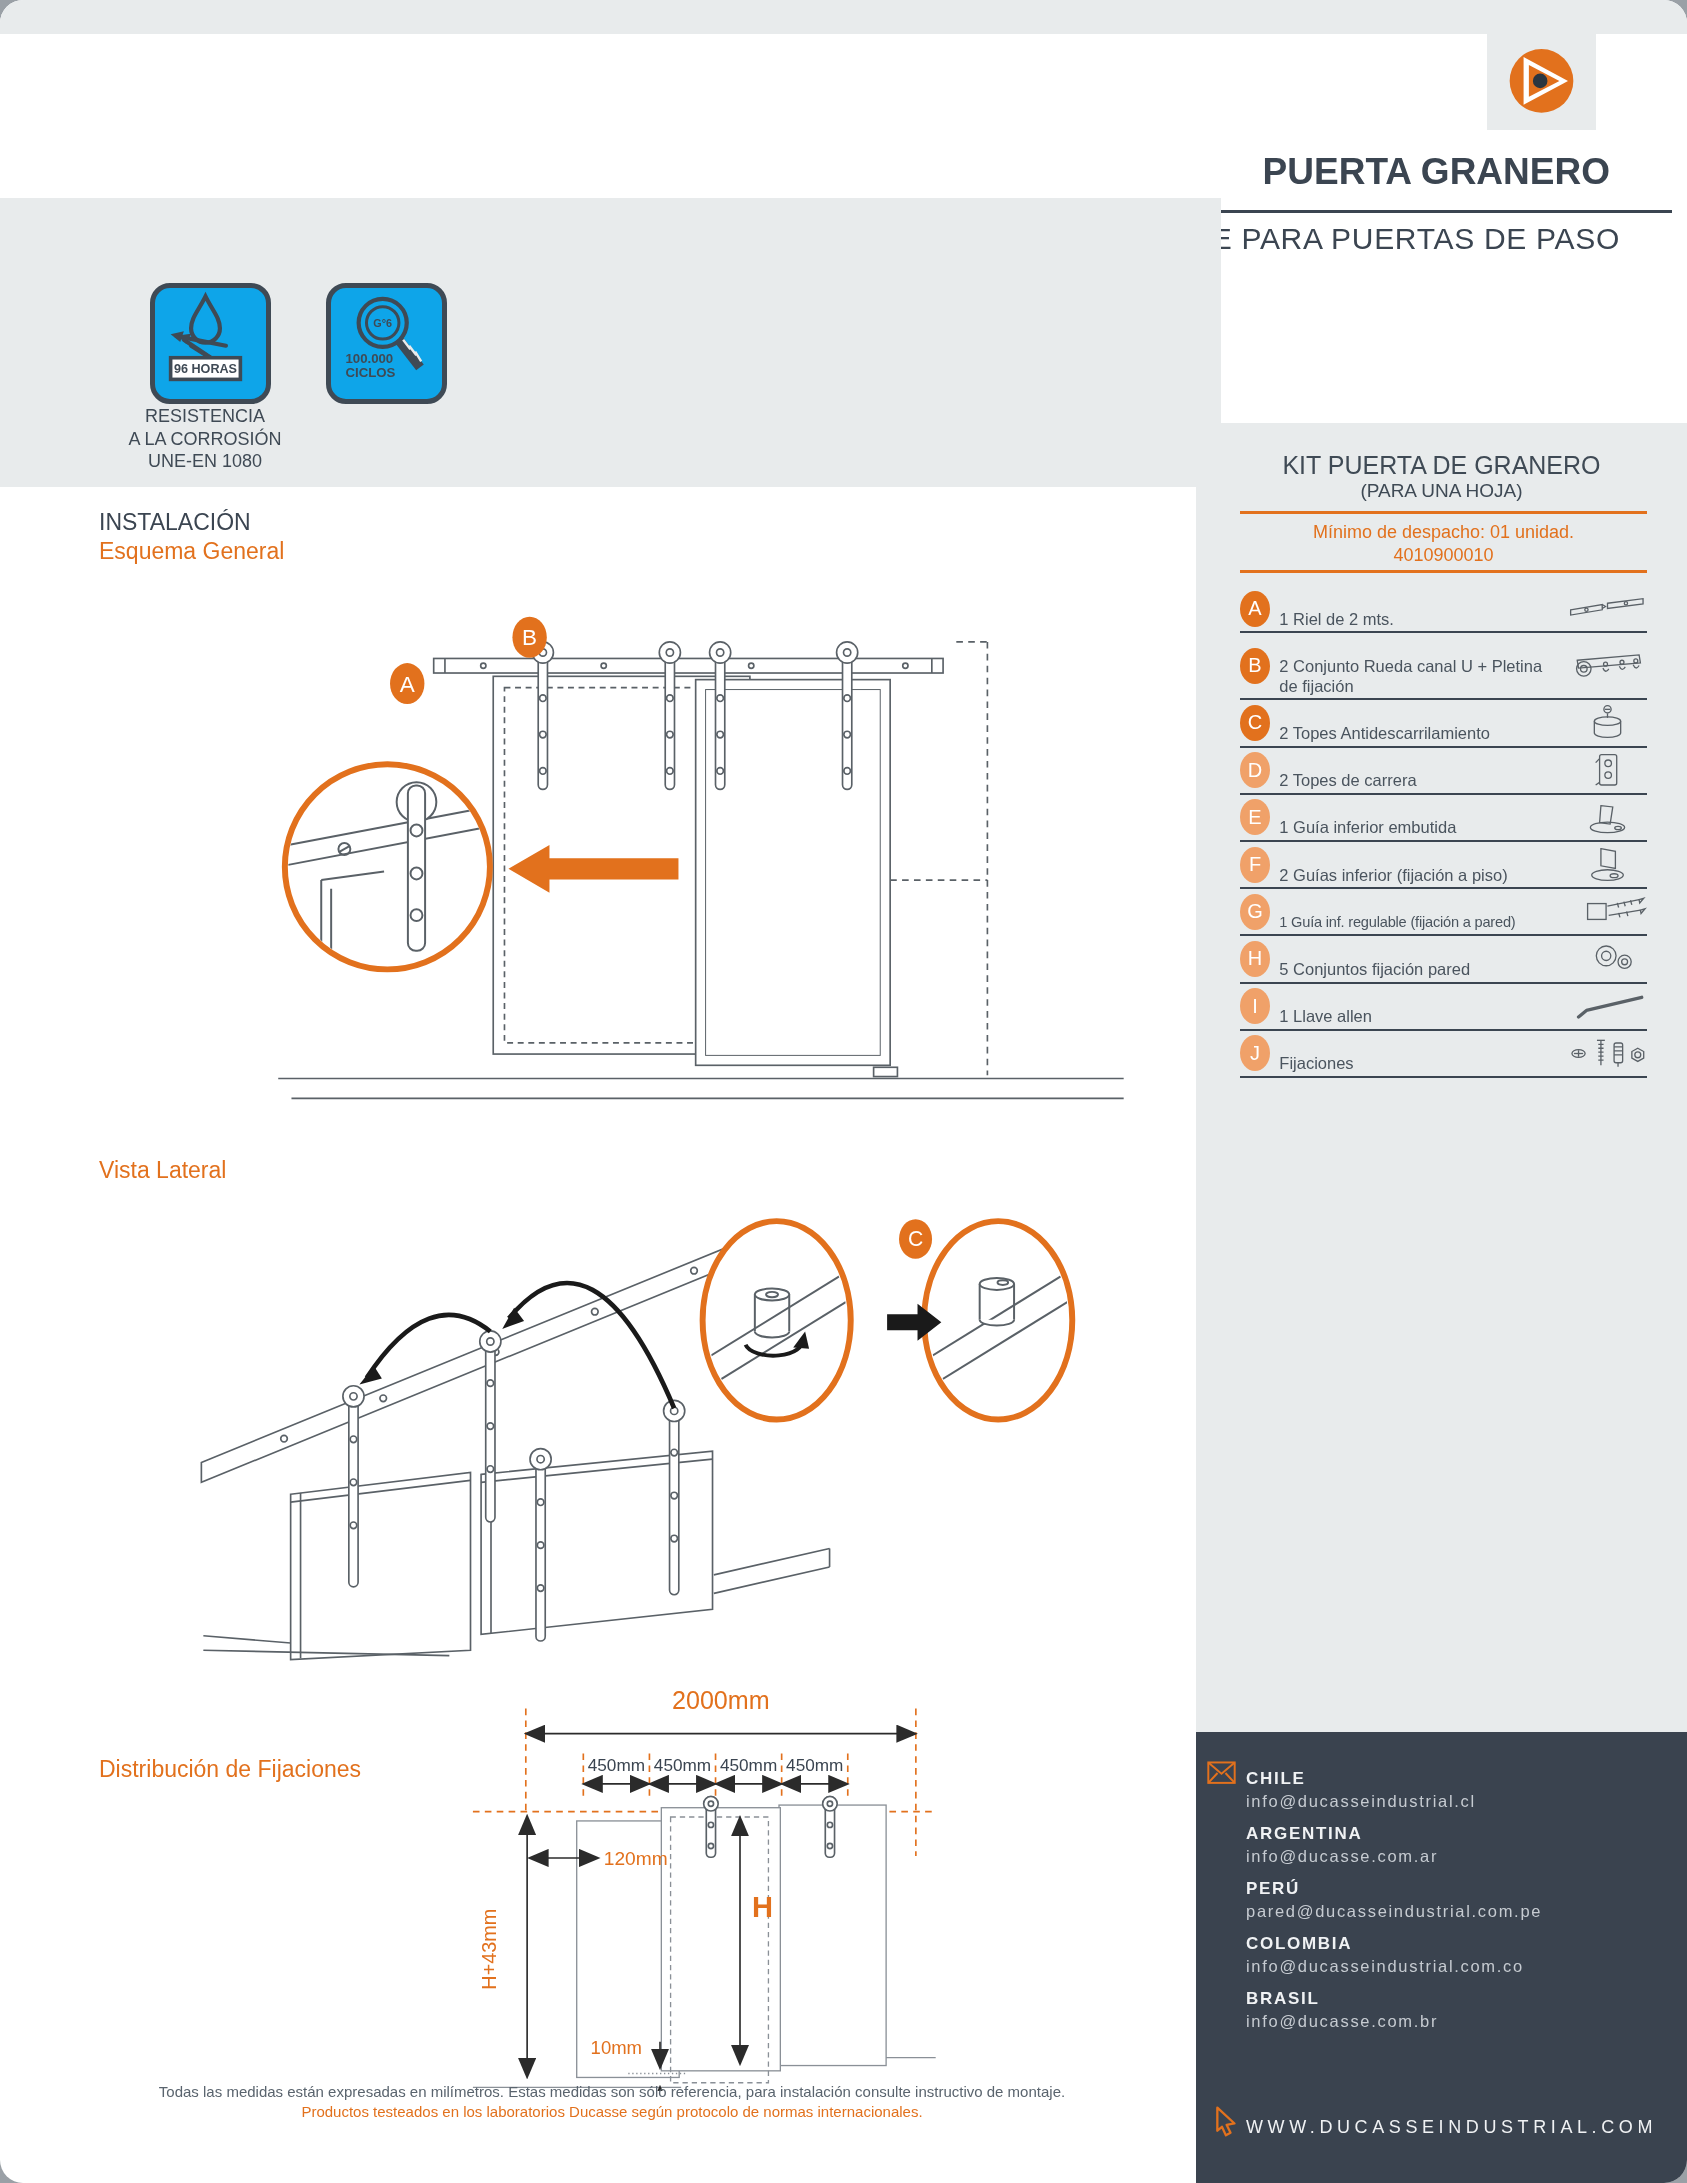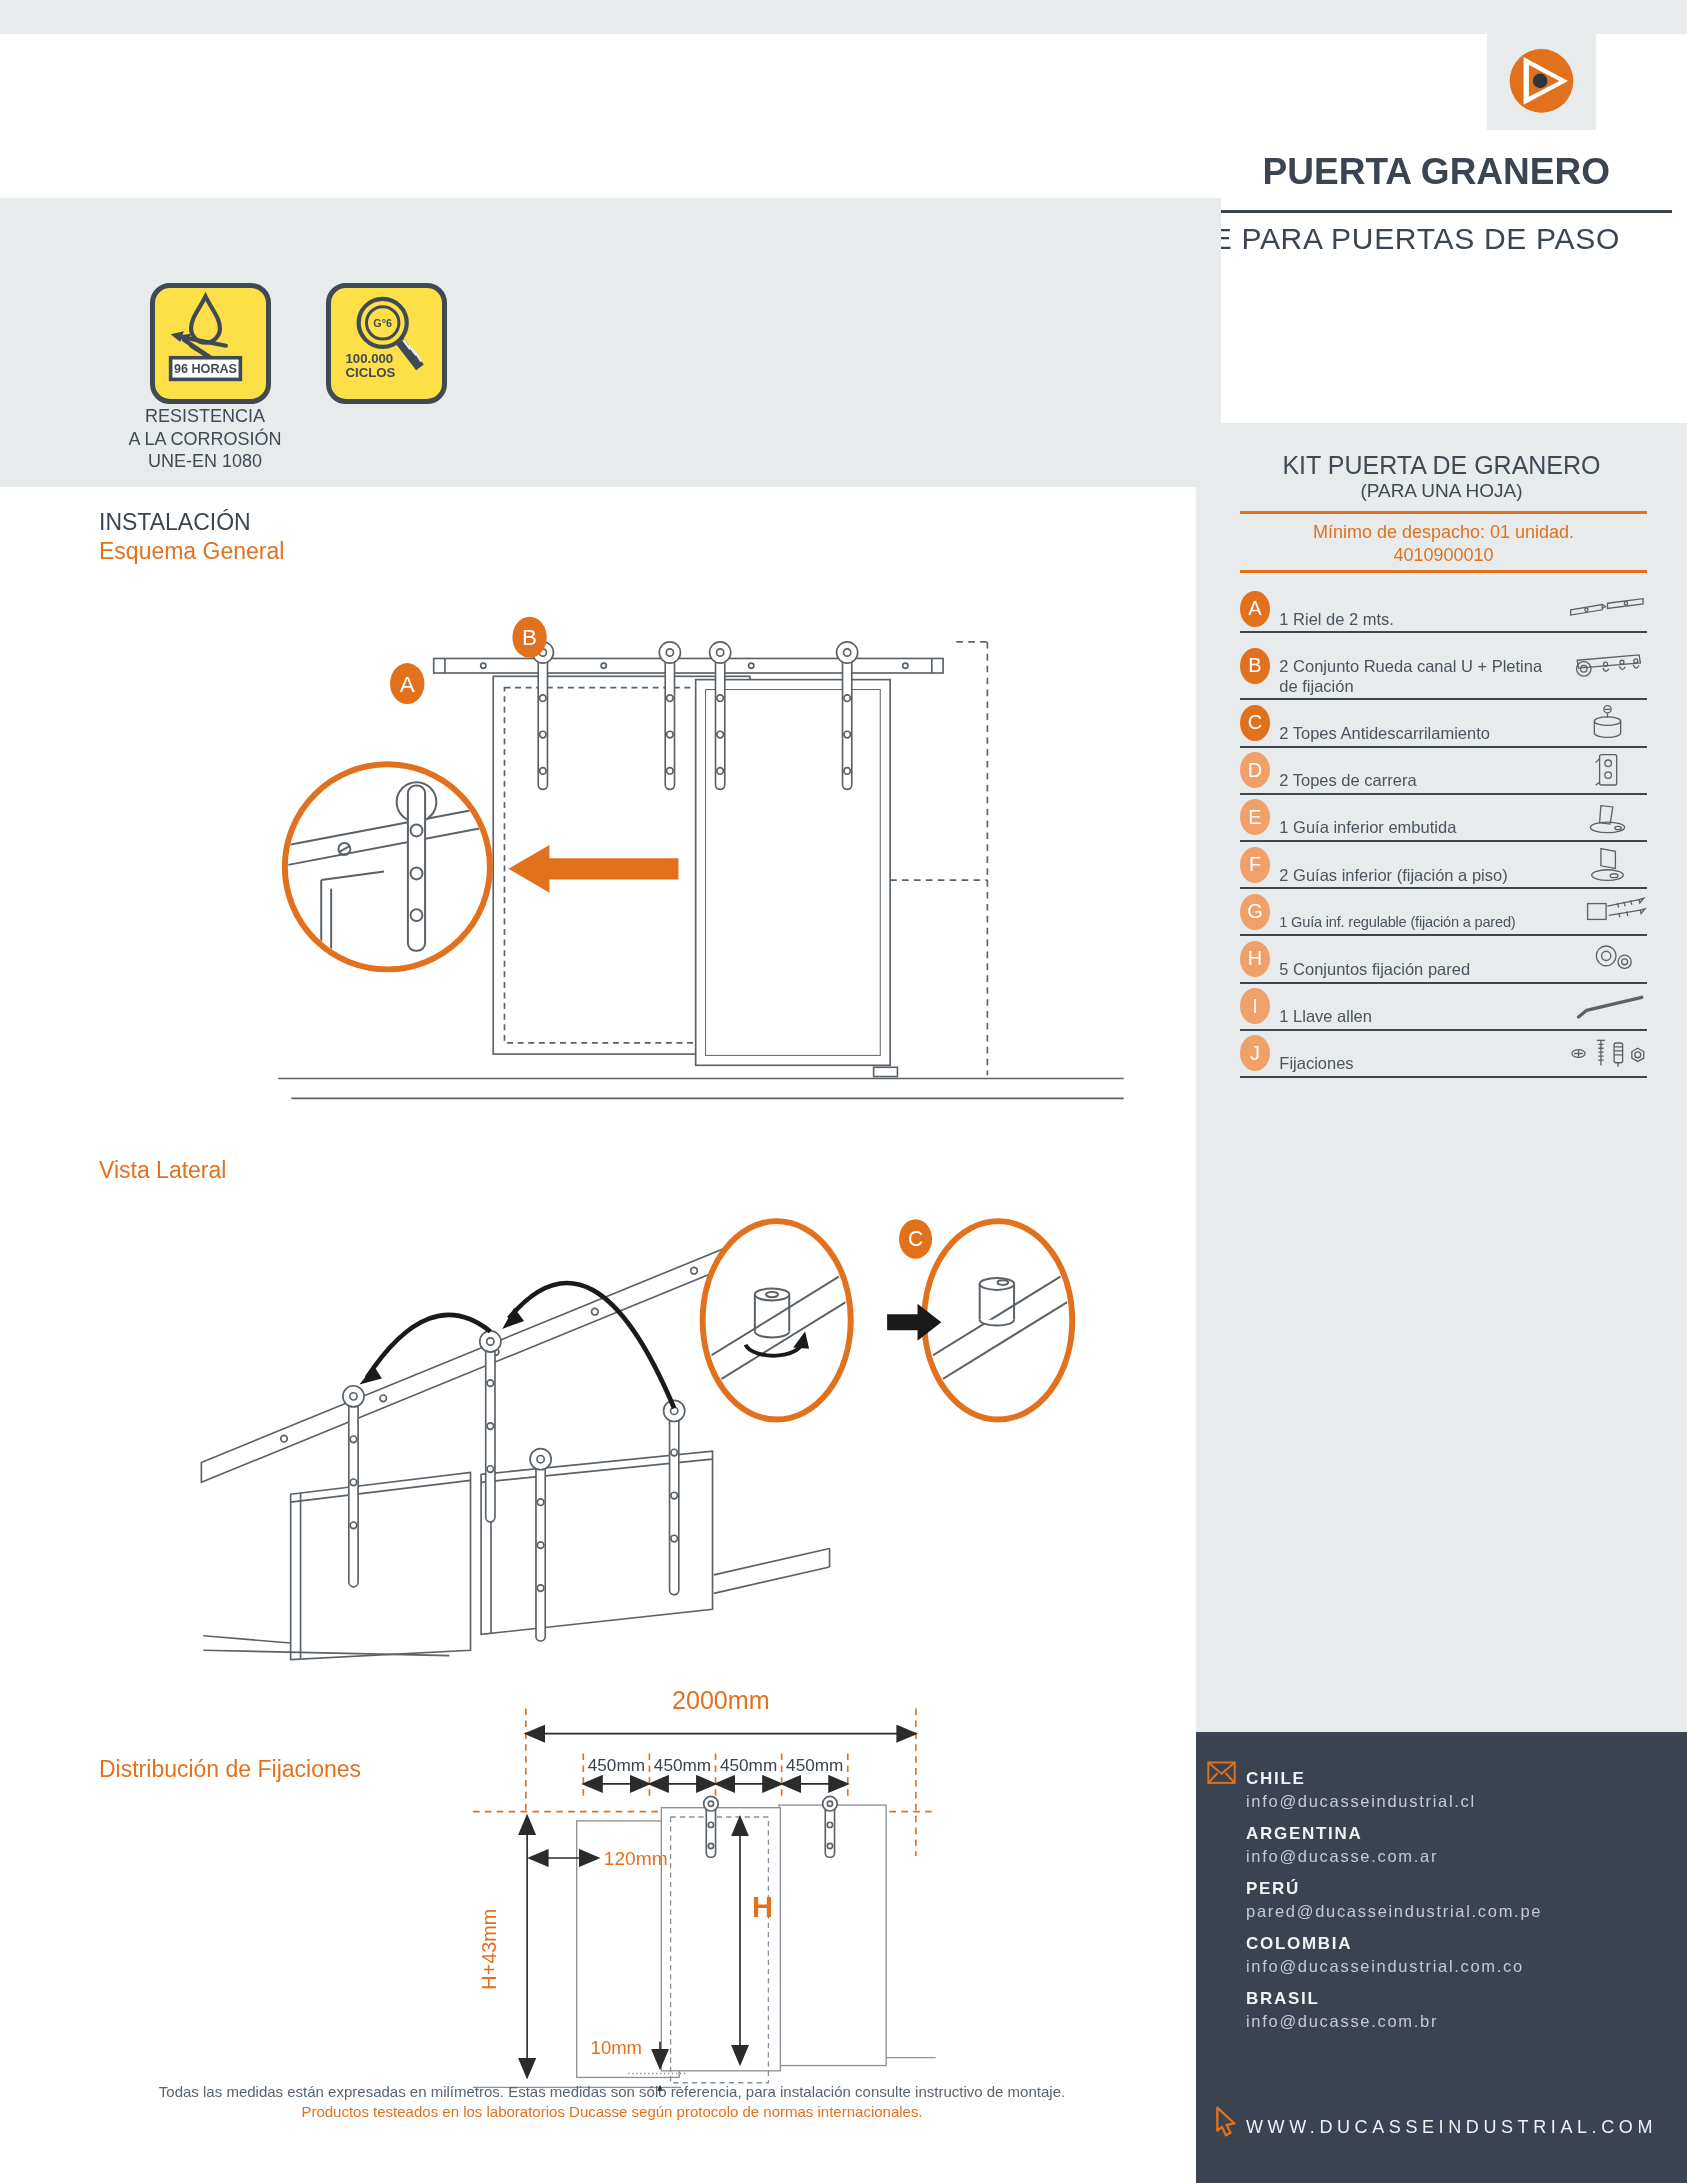--- a/index.html
+++ b/index.html
@@ -4,7 +4,7 @@
 <style>
   html,body{margin:0;padding:0;background:#9aa0a6;}
   .page{position:relative;width:1687px;height:2183px;background:#ffffff;overflow:hidden;
-        font-family:"Liberation Sans","DejaVu Sans",sans-serif;color:#3B4551;}
+        font-family:"Liberation Sans","DejaVu Sans",sans-serif;color:#3B4551;border-radius:23px;}
   .abs{position:absolute;}
   .gray{background:#E8EBEC;}
   

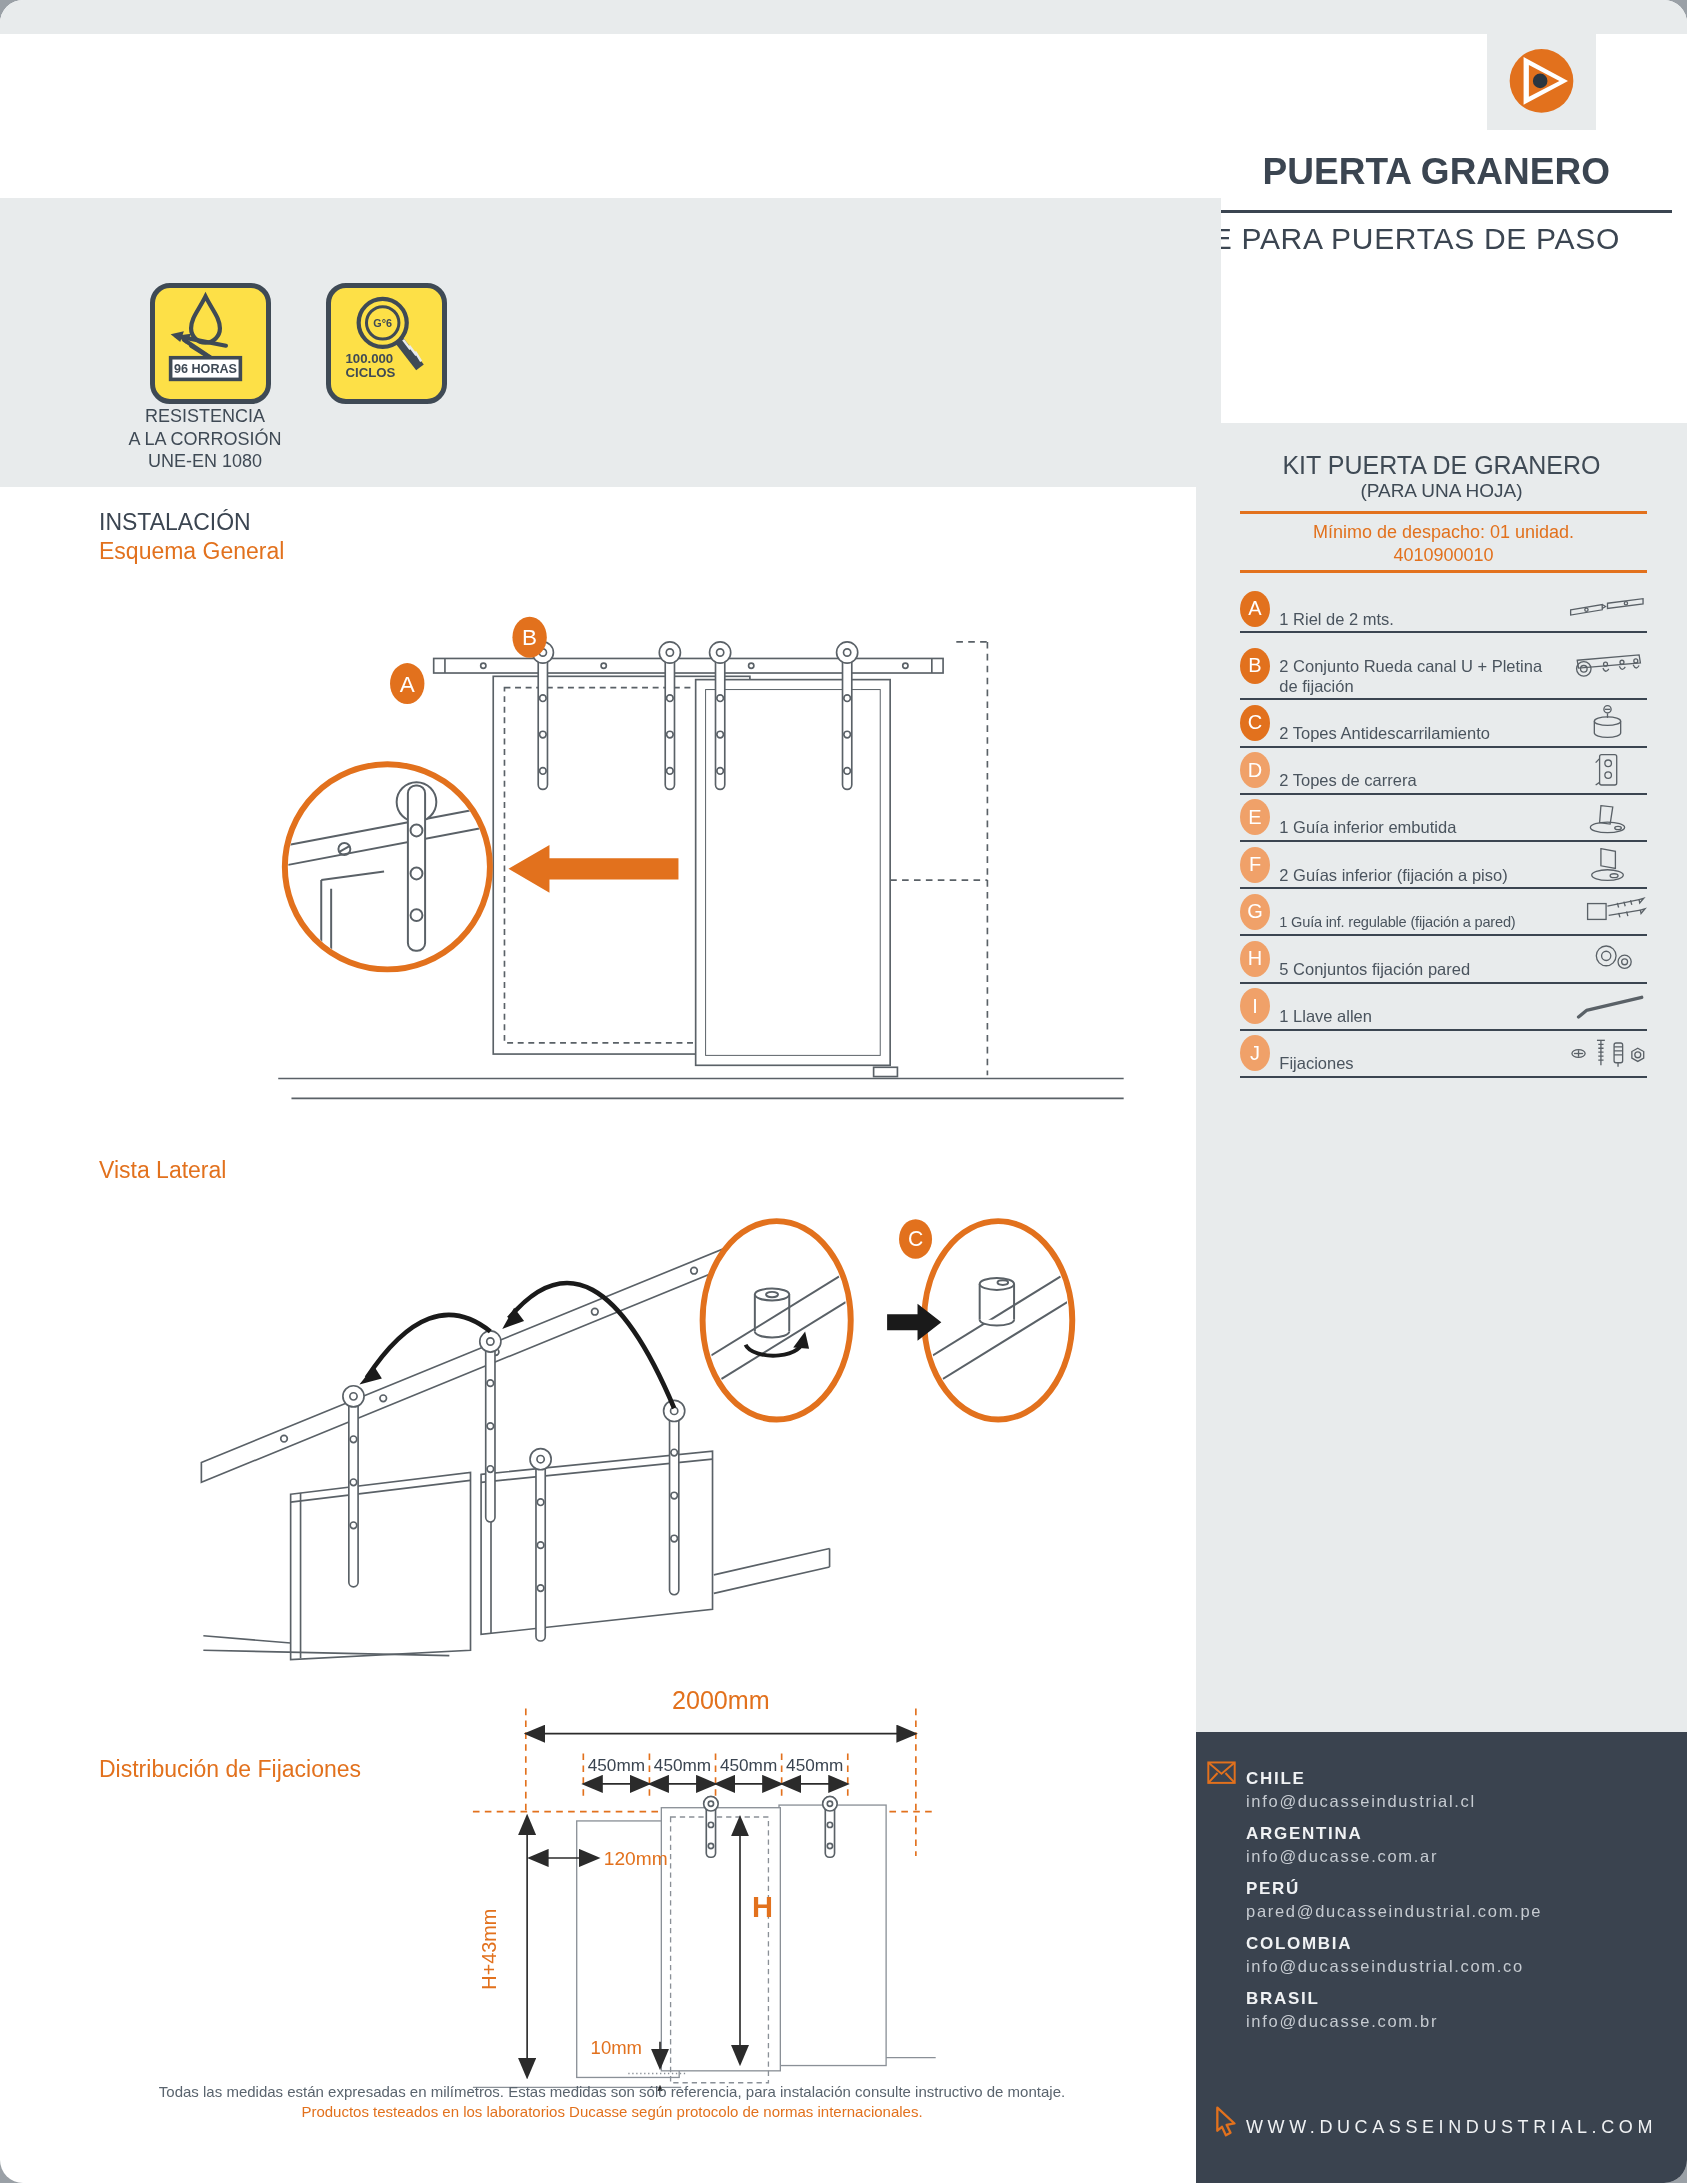--- a/index.html
+++ b/index.html
@@ -15,7 +15,7 @@
   .sub-title{right:67px;top:222px;font-size:30px;font-weight:400;letter-spacing:0.7px;color:#3B4551;white-space:nowrap;}
   
   .badge-band{left:0;top:198px;width:1221px;height:289px;}
-  .badge-square{width:111px;height:111px;border:5.3px solid #3F4A55;border-radius:20px;top:283px;background:#fde047;}
+  .badge-square{width:111px;height:111px;border:5.3px solid #3F4A55;border-radius:20px;top:283px;background:#0ea5e9;}
   .badge-label{top:405px;width:238px;text-align:center;font-size:18px;line-height:22.5px;color:#3F4A55;}
   
   .sec-h{font-size:23px;line-height:29px;white-space:nowrap;}

